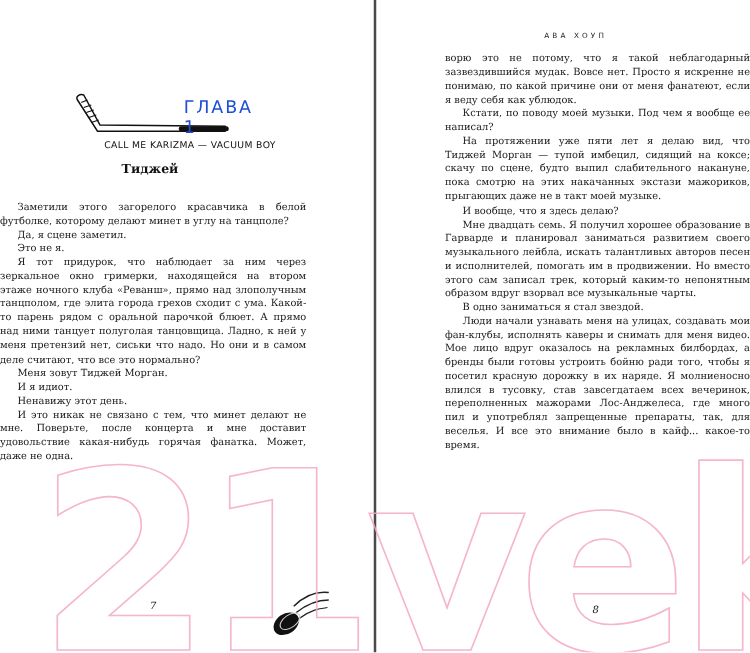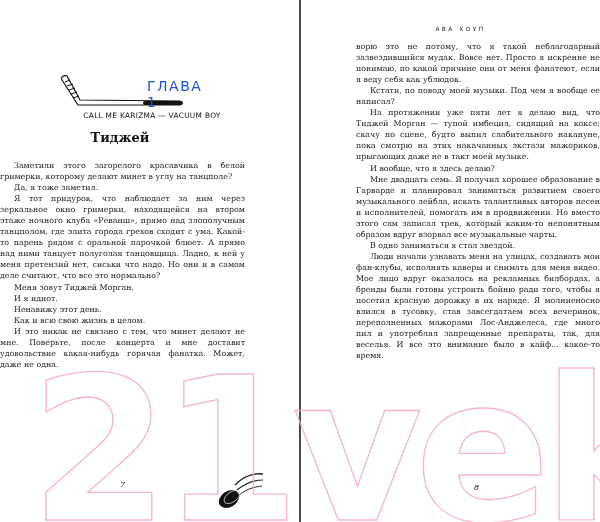--- a/index.html
+++ b/index.html
@@ -14,7 +14,7 @@
   .stick { position: absolute; left: 0; top: 0; }
   .chapter-title { position: absolute; left: 44px; top: 4px; font-family: "DejaVu Sans", sans-serif; font-size: 14px; letter-spacing: 1.5px; color: #1d4ed8; font-weight: normal; margin-left: 45px; }
   .chapter-sub { position: absolute; left: 0; width: 304px; top: 111px; text-align: center; font-family: "DejaVu Sans", sans-serif; font-size: 7.4px; letter-spacing: 0.3px; color: #111; }
-  .narrator { position: absolute; left: 0; width: 240px; top: 130px; text-align: center; font-size: 13px; font-weight: bold; color: #111; }
+  .narrator { position: absolute; left: 0; width: 240px; top: 130px; text-align: center; font-size: 10px; font-weight: bold; color: #111; }
 
   .text { position: absolute; font-size: 7.9px; line-height: 11.05px; text-align: justify; }
   .text p { margin: 0; text-indent: 14px; }

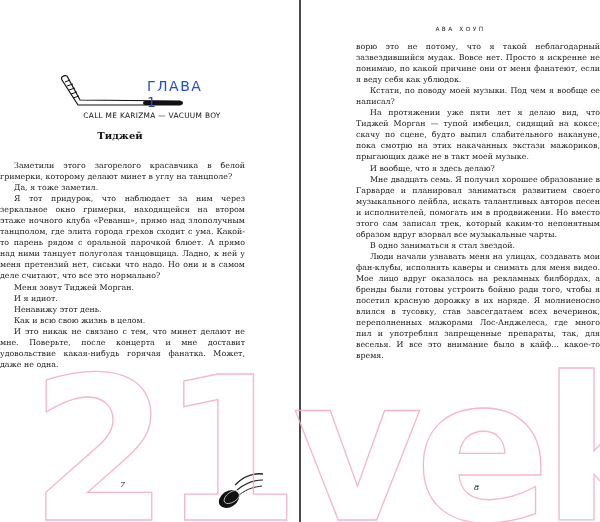--- a/index.html
+++ b/index.html
@@ -52,7 +52,7 @@
     <div class="narrator">Тиджей</div>
 
     <div class="text text-left">
-      <p>Заметили этого загорелого красавчика в белой гримерки, которому делают минет в углу на танцполе?</p>
+      <p>Заметили этого загорелого красавчика в белой футболке, которому делают минет в углу на танцполе?</p>
       <p>Да, я тоже заметил.</p>
       <p>Я тот придурок, что наблюдает за ним через зеркальное окно гримерки, находящейся на втором этаже ночного клуба «Реванш», прямо над злополучным танцполом, где элита города грехов сходит с ума. Какой-то парень рядом с оральной парочкой блюет. А прямо над ними танцует полуголая танцовщица. Ладно, к ней у меня претензий нет, сиськи что надо. Но они и в самом деле считают, что все это нормально?</p>
       <p>Меня зовут Тиджей Морган.</p>

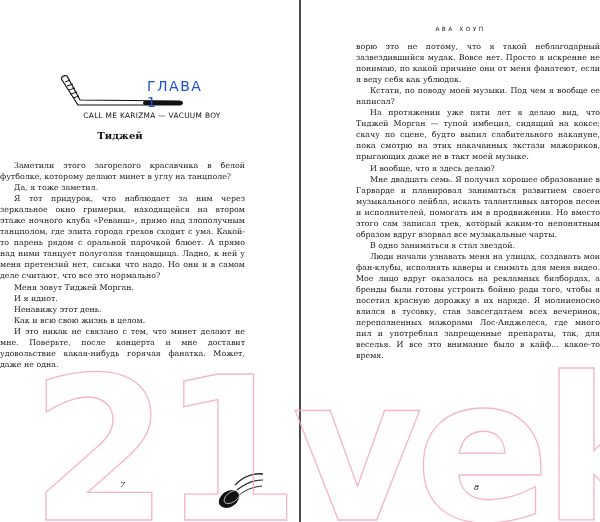--- a/index.html
+++ b/index.html
@@ -53,7 +53,7 @@
 
     <div class="text text-left">
       <p>Заметили этого загорелого красавчика в белой футболке, которому делают минет в углу на танцполе?</p>
-      <p>Да, я тоже заметил.</p>
+      <p>Да, я сцене заметил.</p>
       <p>Я тот придурок, что наблюдает за ним через зеркальное окно гримерки, находящейся на втором этаже ночного клуба «Реванш», прямо над злополучным танцполом, где элита города грехов сходит с ума. Какой-то парень рядом с оральной парочкой блюет. А прямо над ними танцует полуголая танцовщица. Ладно, к ней у меня претензий нет, сиськи что надо. Но они и в самом деле считают, что все это нормально?</p>
       <p>Меня зовут Тиджей Морган.</p>
       <p>И я идиот.</p>

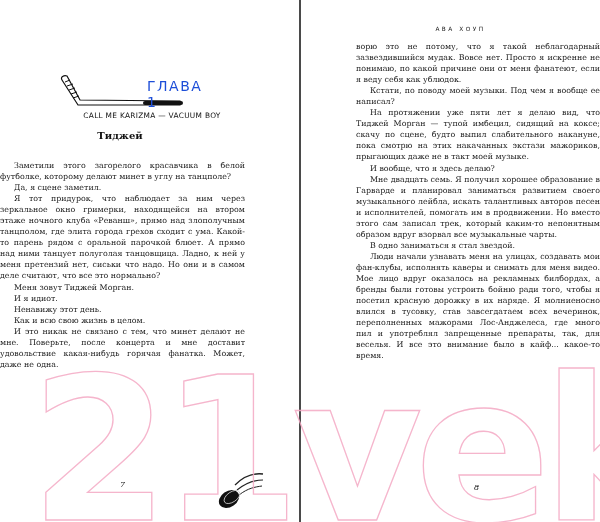--- a/index.html
+++ b/index.html
@@ -54,6 +54,7 @@
     <div class="text text-left">
       <p>Заметили этого загорелого красавчика в белой футболке, которому делают минет в углу на танцполе?</p>
       <p>Да, я сцене заметил.</p>
+      <p>Это не я.</p>
       <p>Я тот придурок, что наблюдает за ним через зеркальное окно гримерки, находящейся на втором этаже ночного клуба «Реванш», прямо над злополучным танцполом, где элита города грехов сходит с ума. Какой-то парень рядом с оральной парочкой блюет. А прямо над ними танцует полуголая танцовщица. Ладно, к ней у меня претензий нет, сиськи что надо. Но они и в самом деле считают, что все это нормально?</p>
       <p>Меня зовут Тиджей Морган.</p>
       <p>И я идиот.</p>

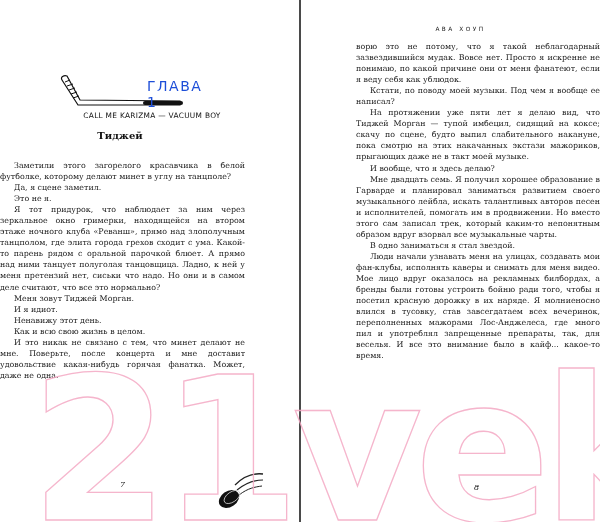--- a/index.html
+++ b/index.html
@@ -59,7 +59,6 @@
       <p>Меня зовут Тиджей Морган.</p>
       <p>И я идиот.</p>
       <p>Ненавижу этот день.</p>
-      <p>Как и всю свою жизнь в целом.</p>
       <p>И это никак не связано с тем, что минет делают не мне. Поверьте, после концерта и мне доставит удовольствие какая-нибудь горячая фанатка. Может, даже не одна.</p>
     </div>
 

